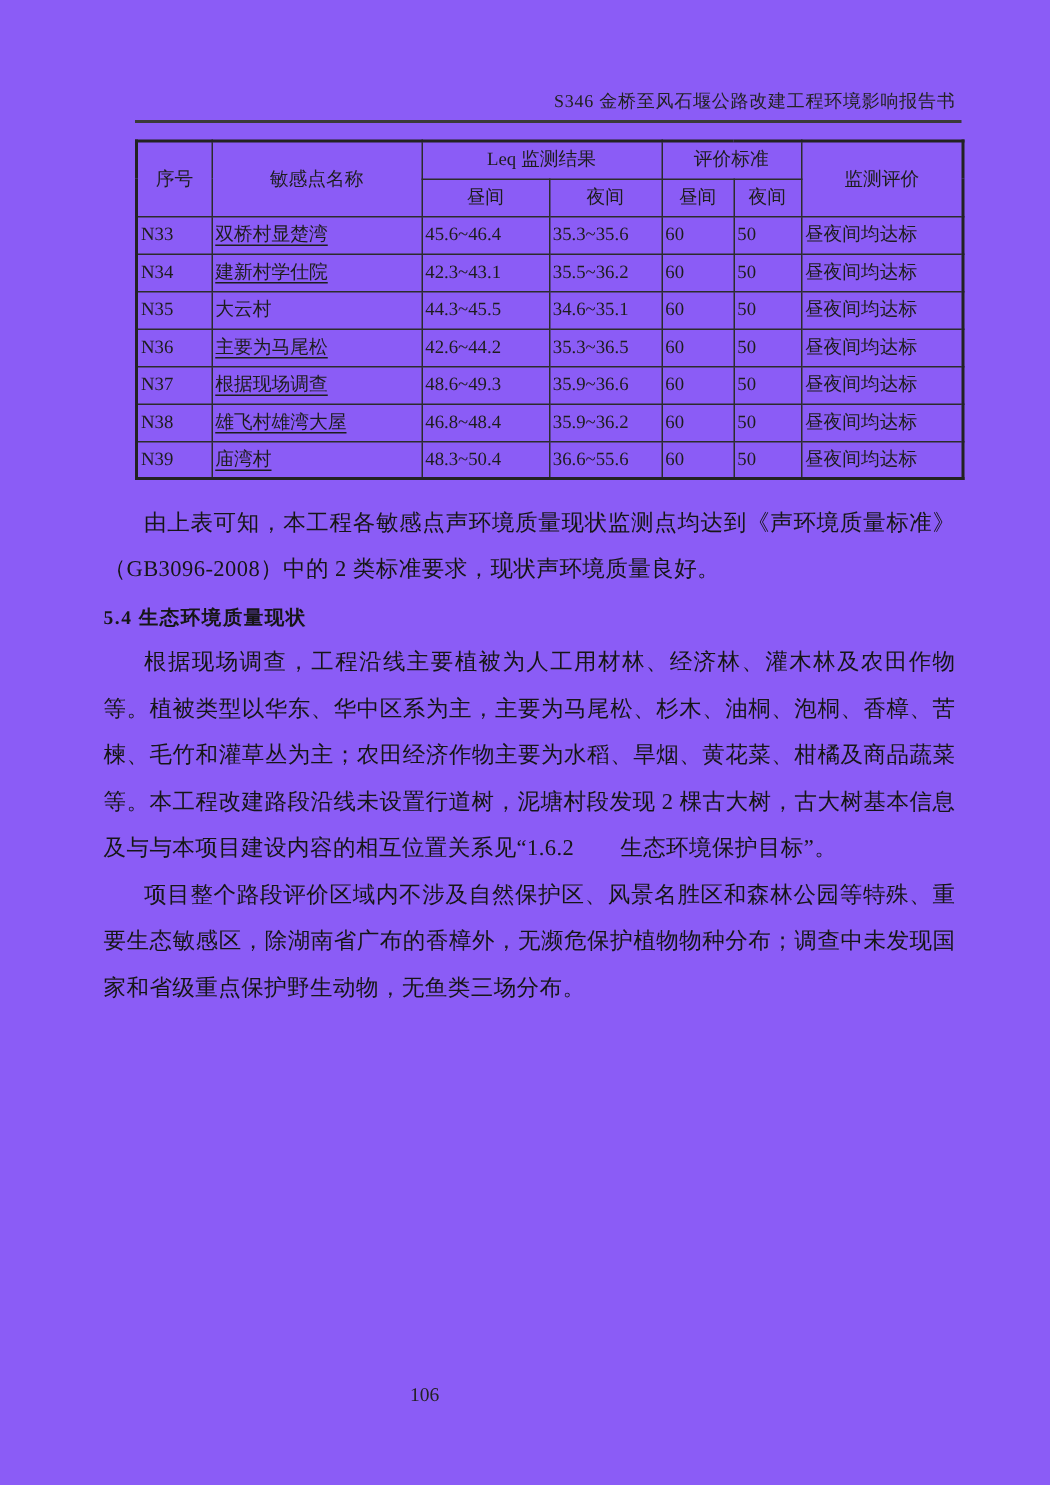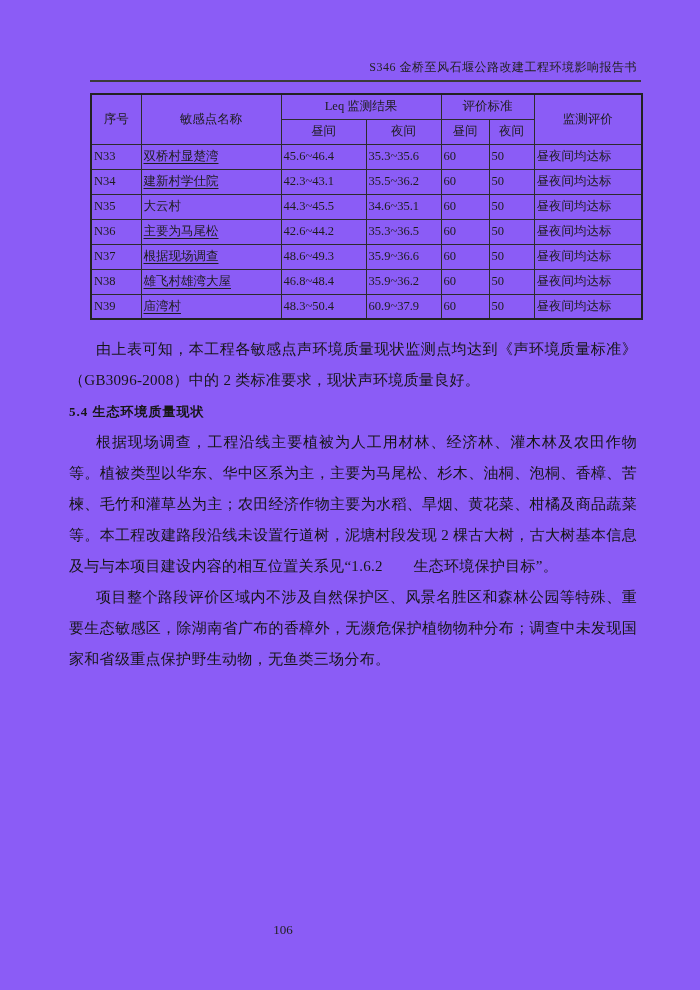--- a/index.html
+++ b/index.html
@@ -180,7 +180,7 @@
         <td>N39</td>
         <td class="name-cell"><span data-u="true">庙湾村</span></td>
         <td>48.3~50.4</td>
-        <td>60.9~37.9</td>
+        <td>36.6~55.6</td>
         <td>60</td>
         <td>50</td>
         <td>昼夜间均达标</td>

